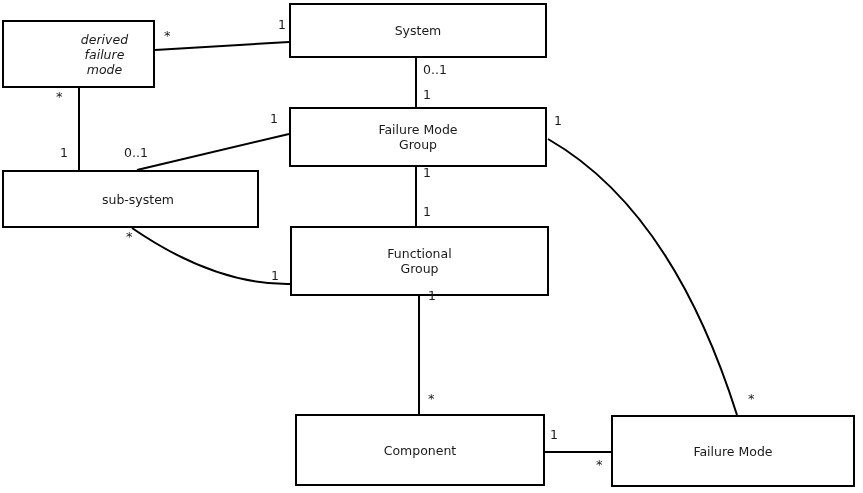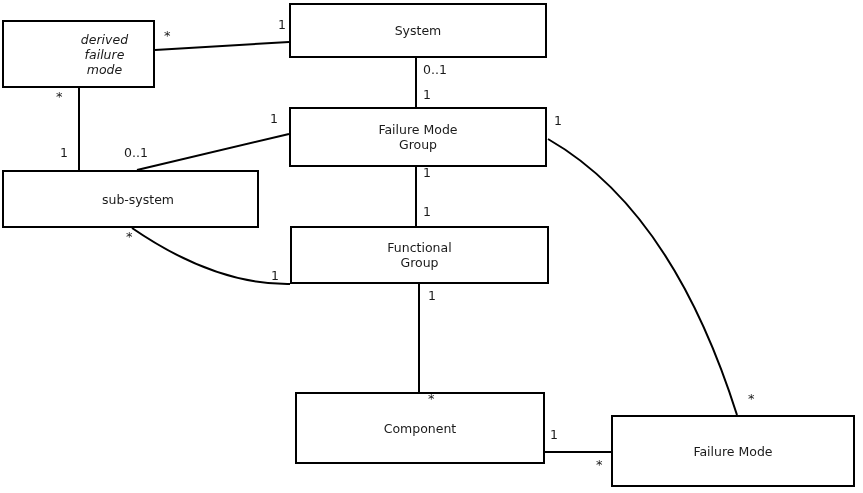--- a/index.html
+++ b/index.html
@@ -88,7 +88,7 @@
       <div class="uml-class-box" style="left: 2px; top: 170px; width: 257px; height: 58px;">
         <div class="uml-class-name" style="transform: translateX(0px); margin-left: 15px;">sub-system</div>
       </div>
-      <div class="uml-class-box" style="left: 290px; top: 226px; width: 259px; height: 58px;">
+      <div class="uml-class-box" style="left: 290px; top: 226px; width: 259px; height: 70px;">
         <div class="uml-class-name" style="transform: translateX(0px);">Functional
 Group</div>
       </div>

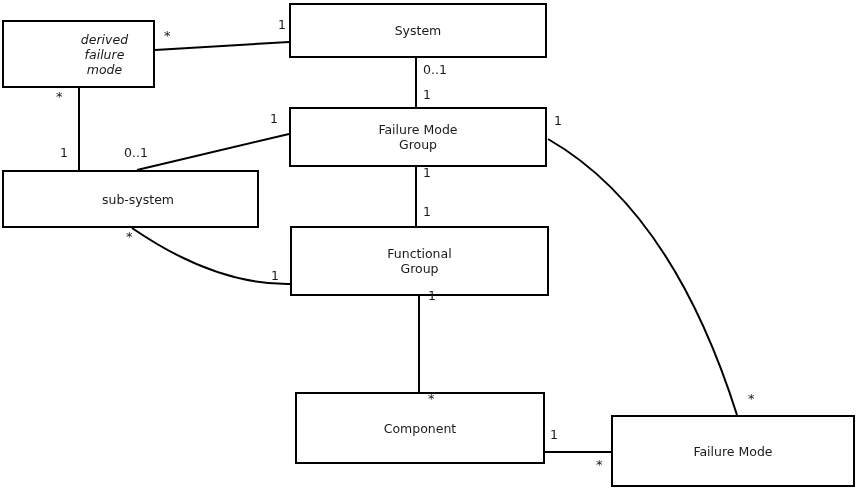--- a/index.html
+++ b/index.html
@@ -92,7 +92,7 @@
         <div class="uml-class-name" style="transform: translateX(0px);">Functional
 Group</div>
       </div>
-      <div class="uml-class-box" style="left: 295px; top: 392px; width: 250px; height: 72px;">
+      <div class="uml-class-box" style="left: 295px; top: 414px; width: 250px; height: 72px;">
         <div class="uml-class-name" style="transform: translateX(0px);">Component</div>
       </div>
       <div class="uml-class-box" style="left: 611px; top: 415px; width: 244px; height: 72px;">

